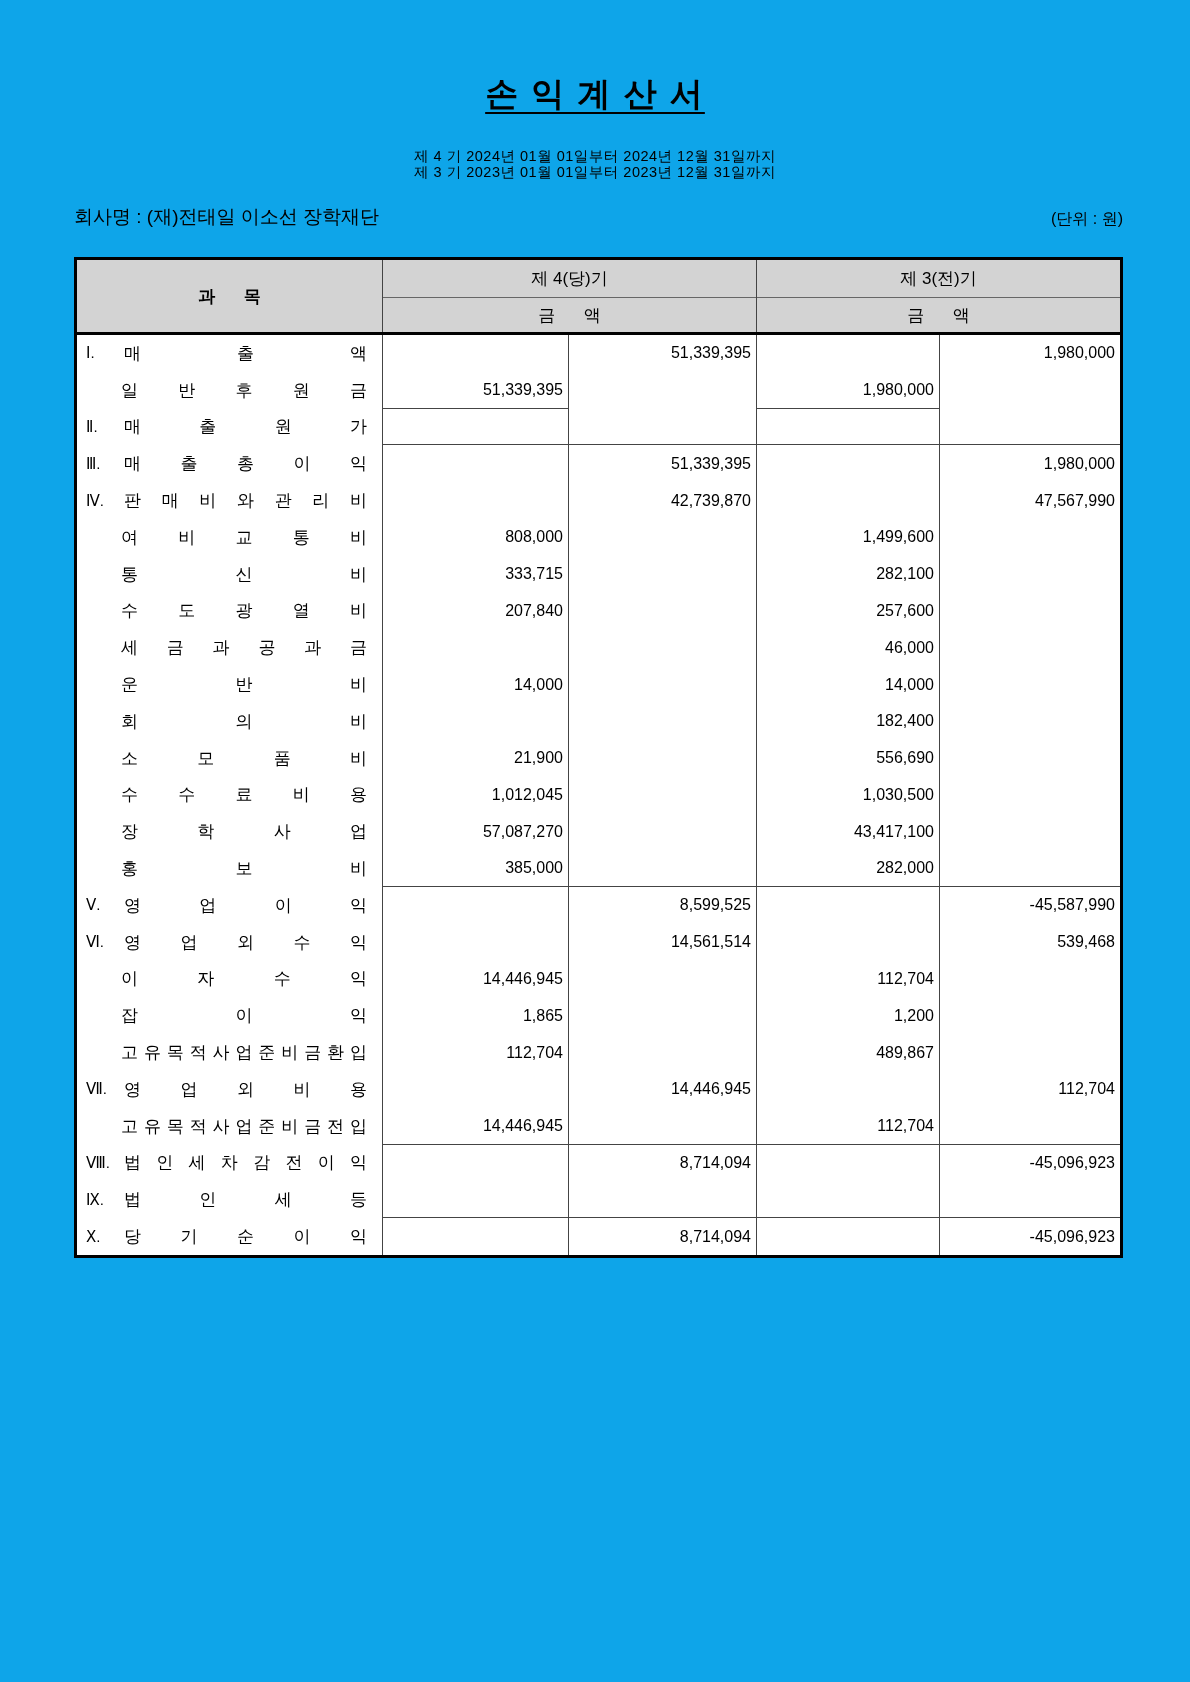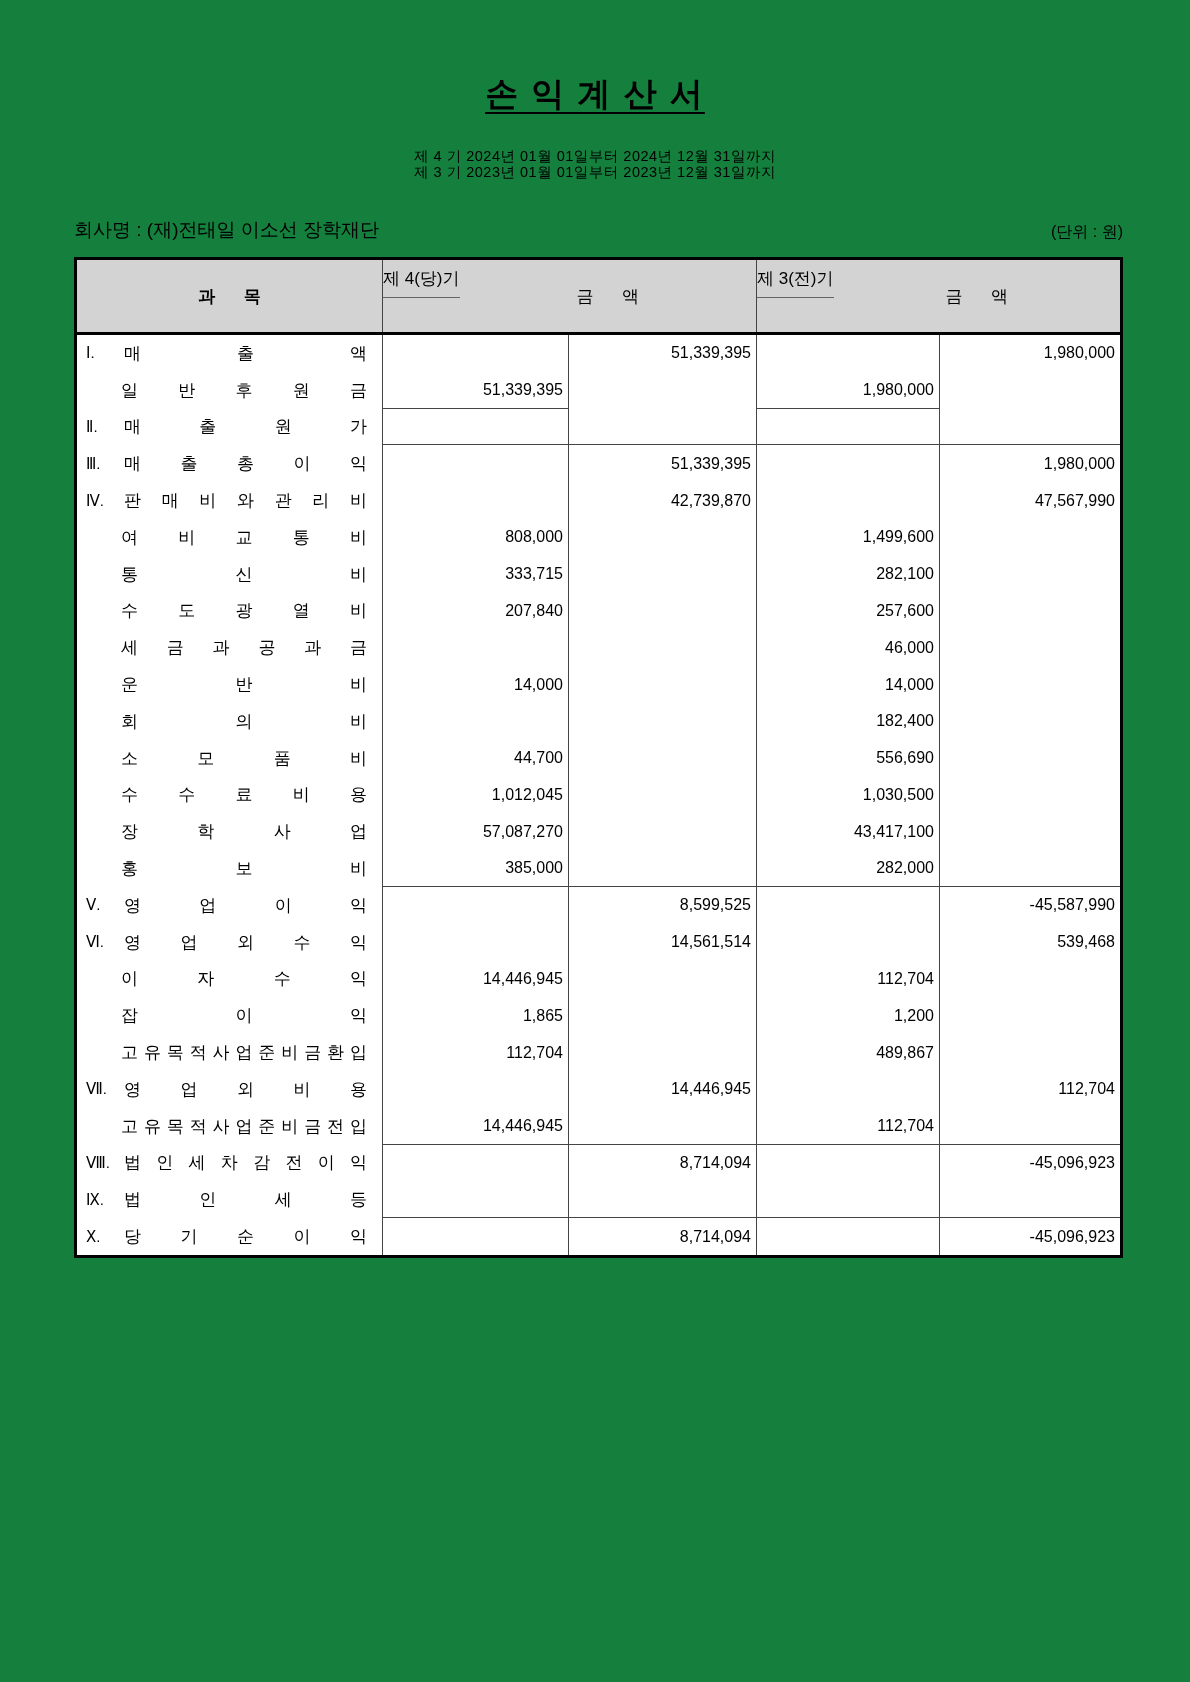--- a/index.html
+++ b/index.html
@@ -4,7 +4,7 @@
 <style>
   html,body{margin:0;padding:0;background:#e8e8e8;}
   .page{
-    position:relative;width:1190px;height:1682px;background:#15803d;color:#000;
+    position:relative;width:1190px;height:1682px;background:#0ea5e9;color:#000;
     font-family:"Liberation Sans","DejaVu Sans",sans-serif;overflow:hidden;margin:0 auto;
   }
   

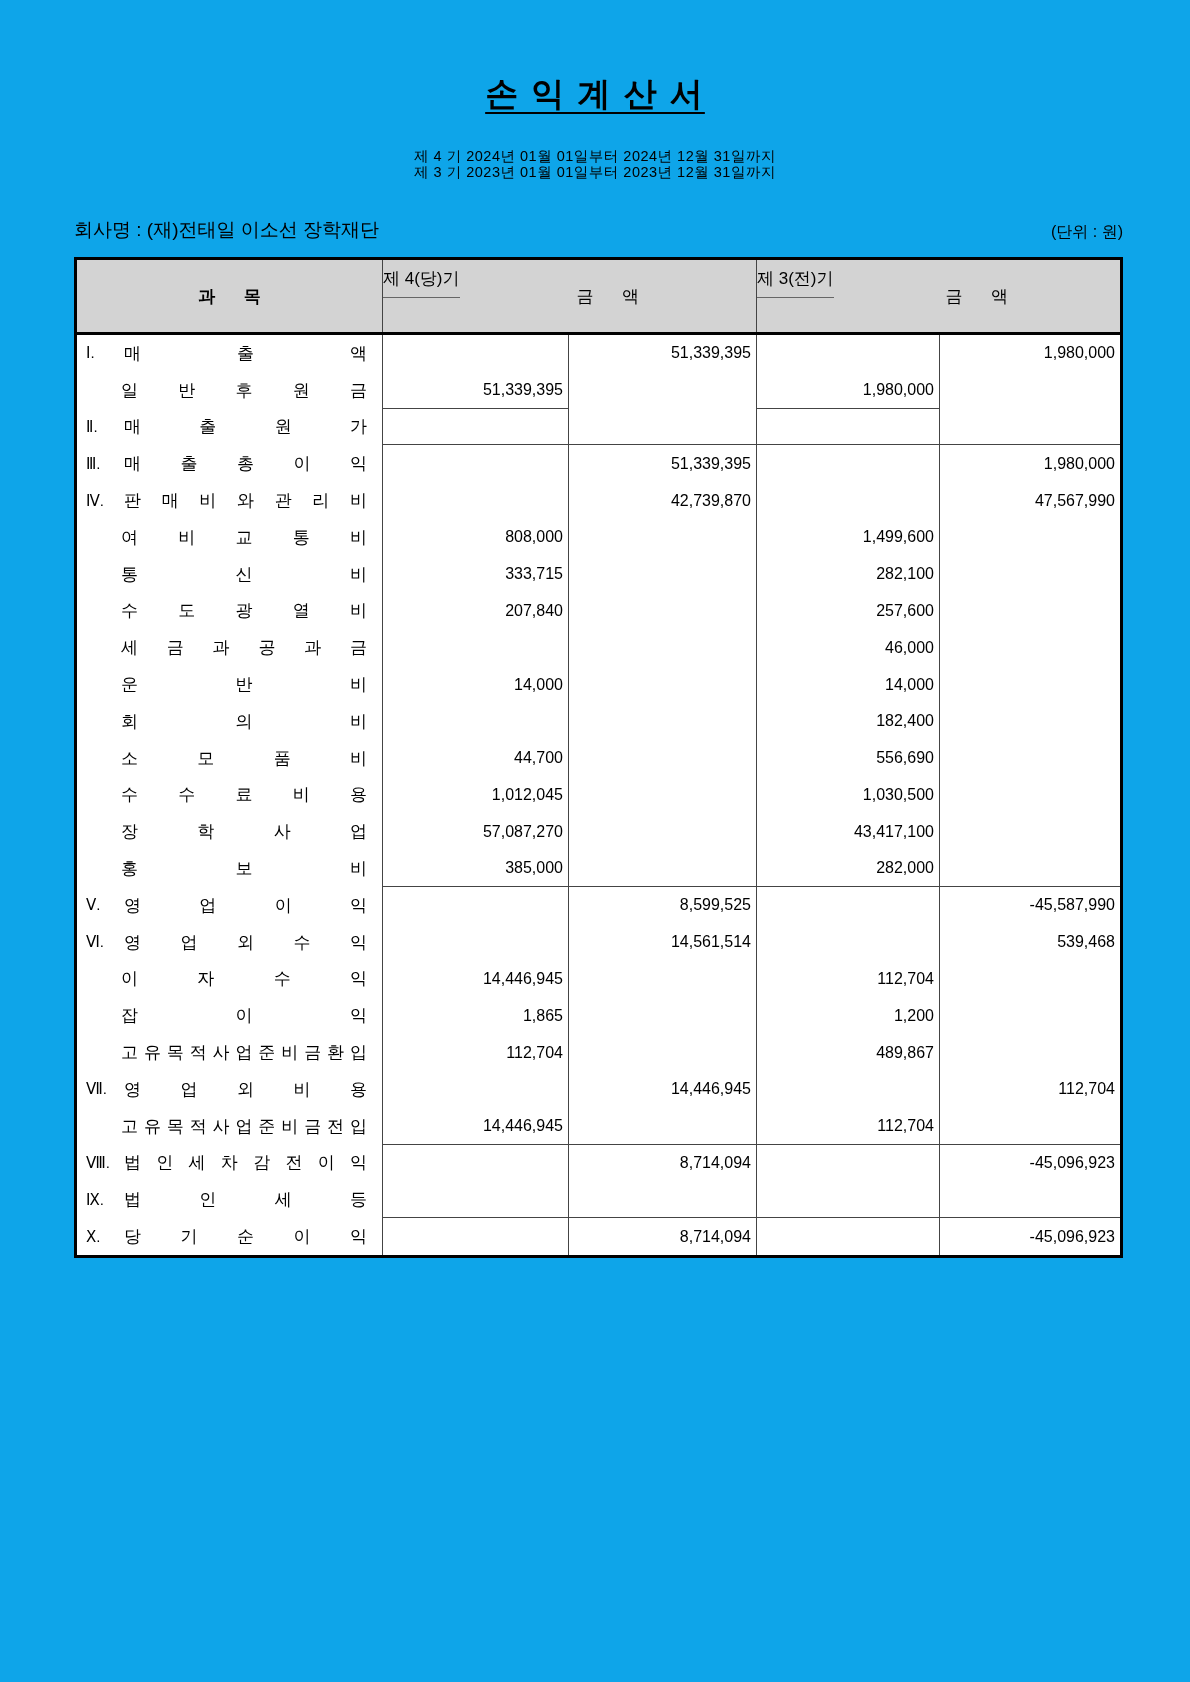--- a/index.html
+++ b/index.html
@@ -17,7 +17,7 @@
   .subtitle.s1{top:147px;}
   .subtitle.s2{top:163px;}
   .meta{
-    position:absolute;top:217px;left:74px;width:1049px;
+    position:absolute;top:204px;left:74px;width:1049px;
     display:flex;justify-content:space-between;align-items:flex-end;
   }
   .meta .company{font-size:19px;}

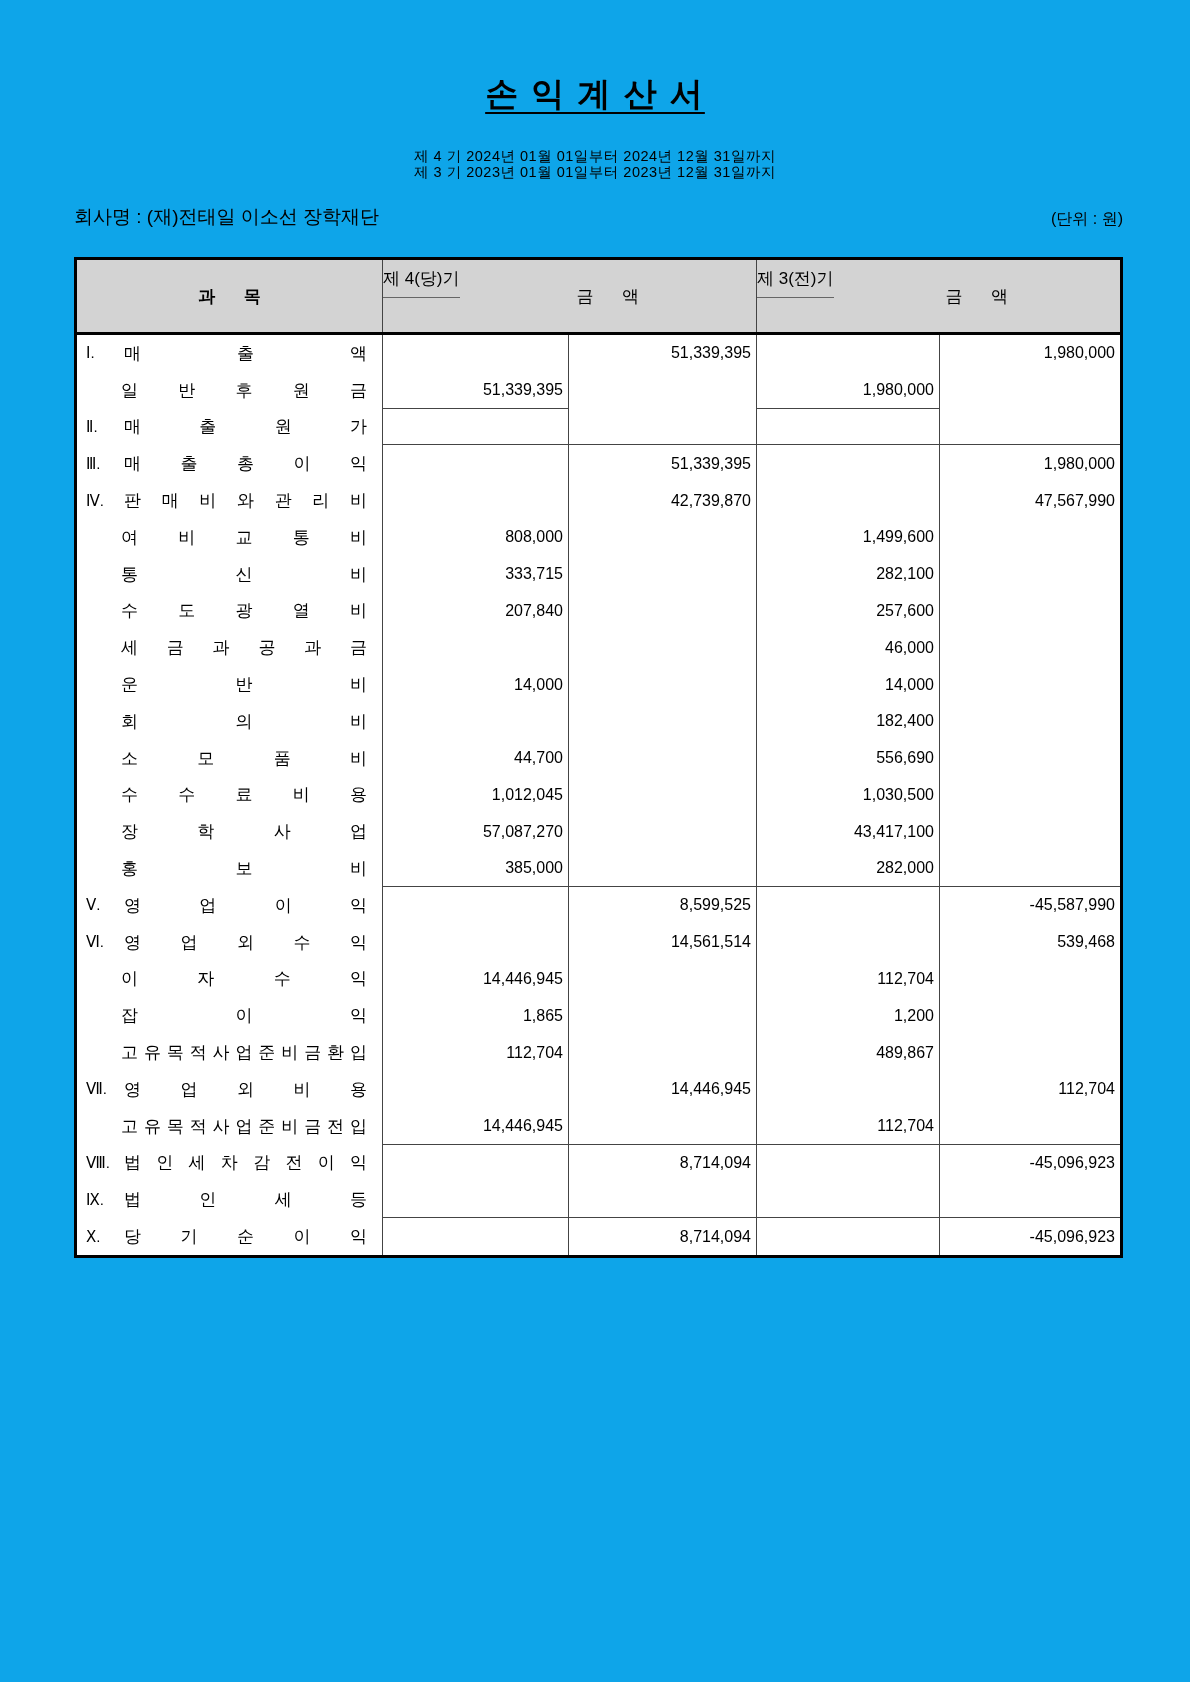--- a/index.html
+++ b/index.html
@@ -35,7 +35,7 @@
     border-right:1px solid #444;display:flex;align-items:center;justify-content:center;
     font-size:17px;word-spacing:24px;font-weight:bold;
   }
-  .h-period{display:flex;box-sizing:border-box;}
+  .h-period{display:flex;flex-direction:column;box-sizing:border-box;}
   .h-period.current{border-right:1px solid #444;}
   .h-pname{
     height:38px;box-sizing:border-box;border-bottom:1px solid #666;

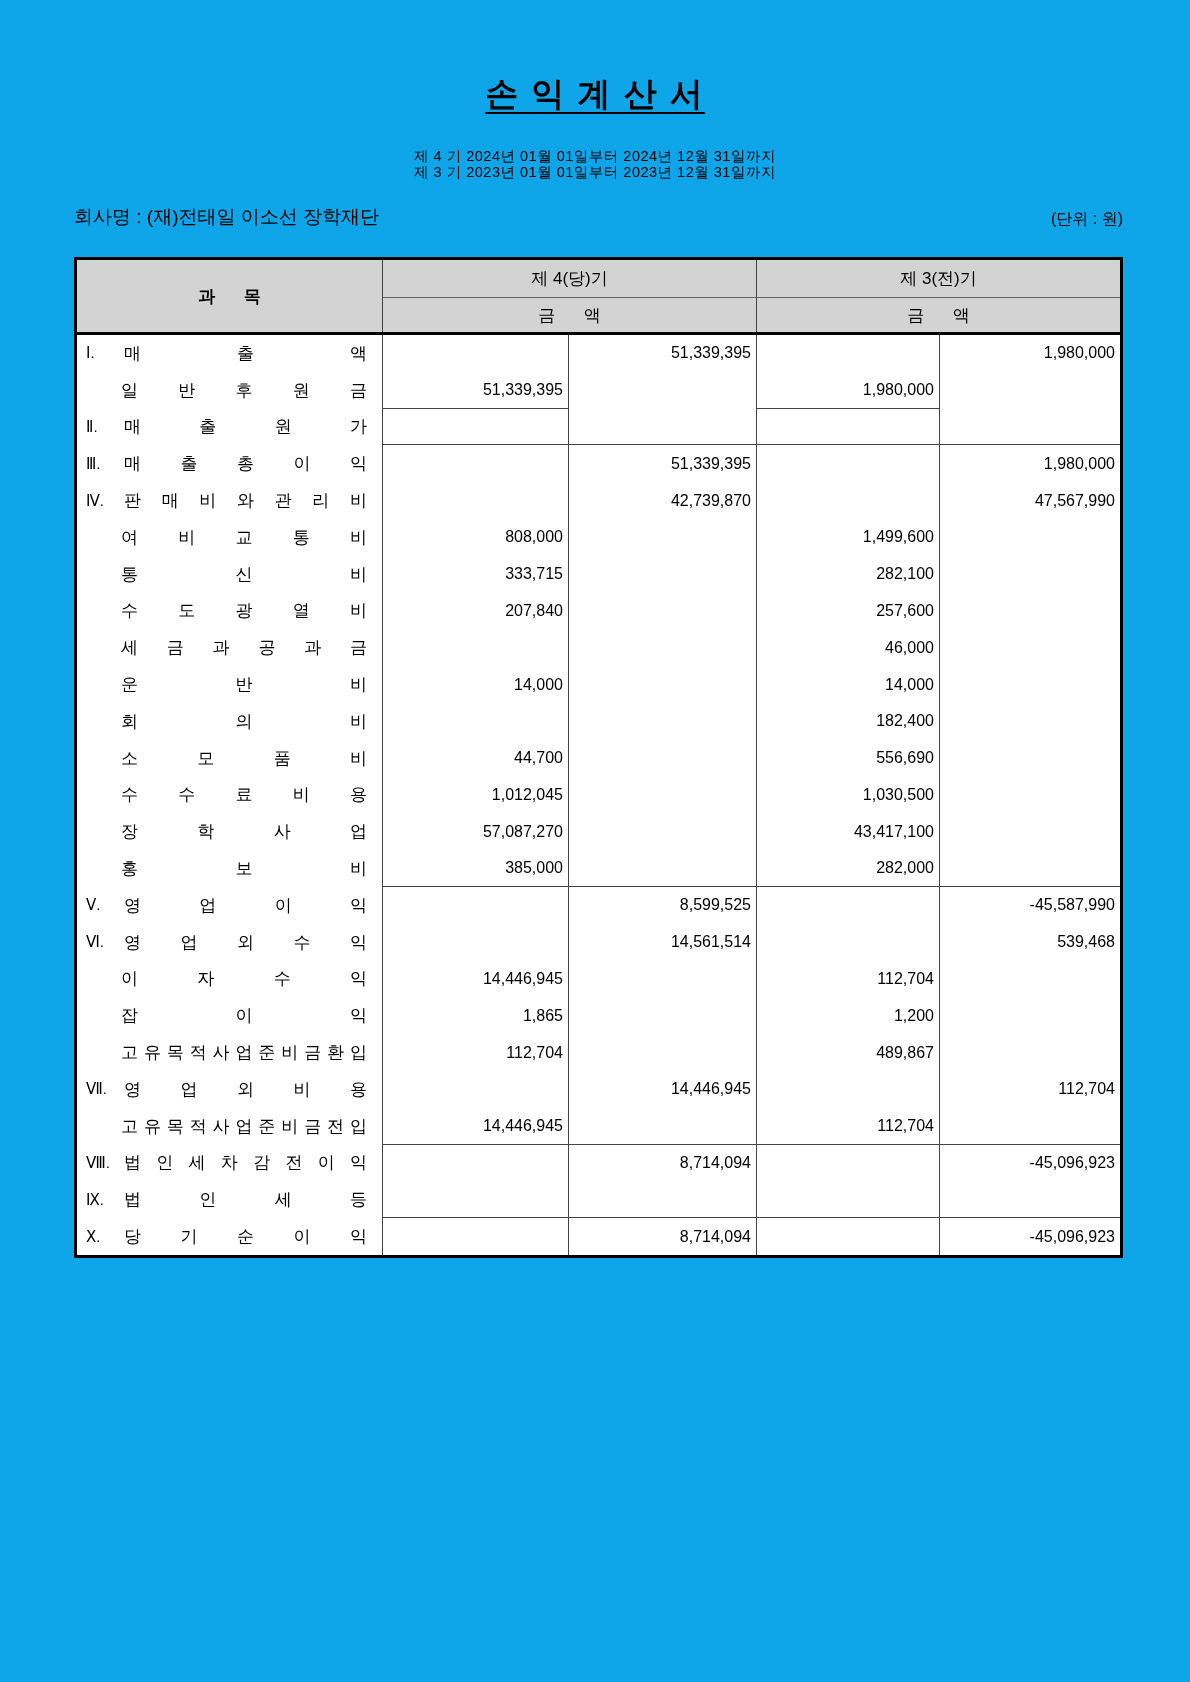--- a/index.html
+++ b/index.html
@@ -268,7 +268,7 @@
               <span class="ch">비</span>
             </span>
           </div>
-          <div class="cell num c2">44,700</div>
+          <div class="cell num c2">21,900</div>
           <div class="cell num c3"></div>
           <div class="cell num c4">556,690</div>
           <div class="cell num c5"></div>

